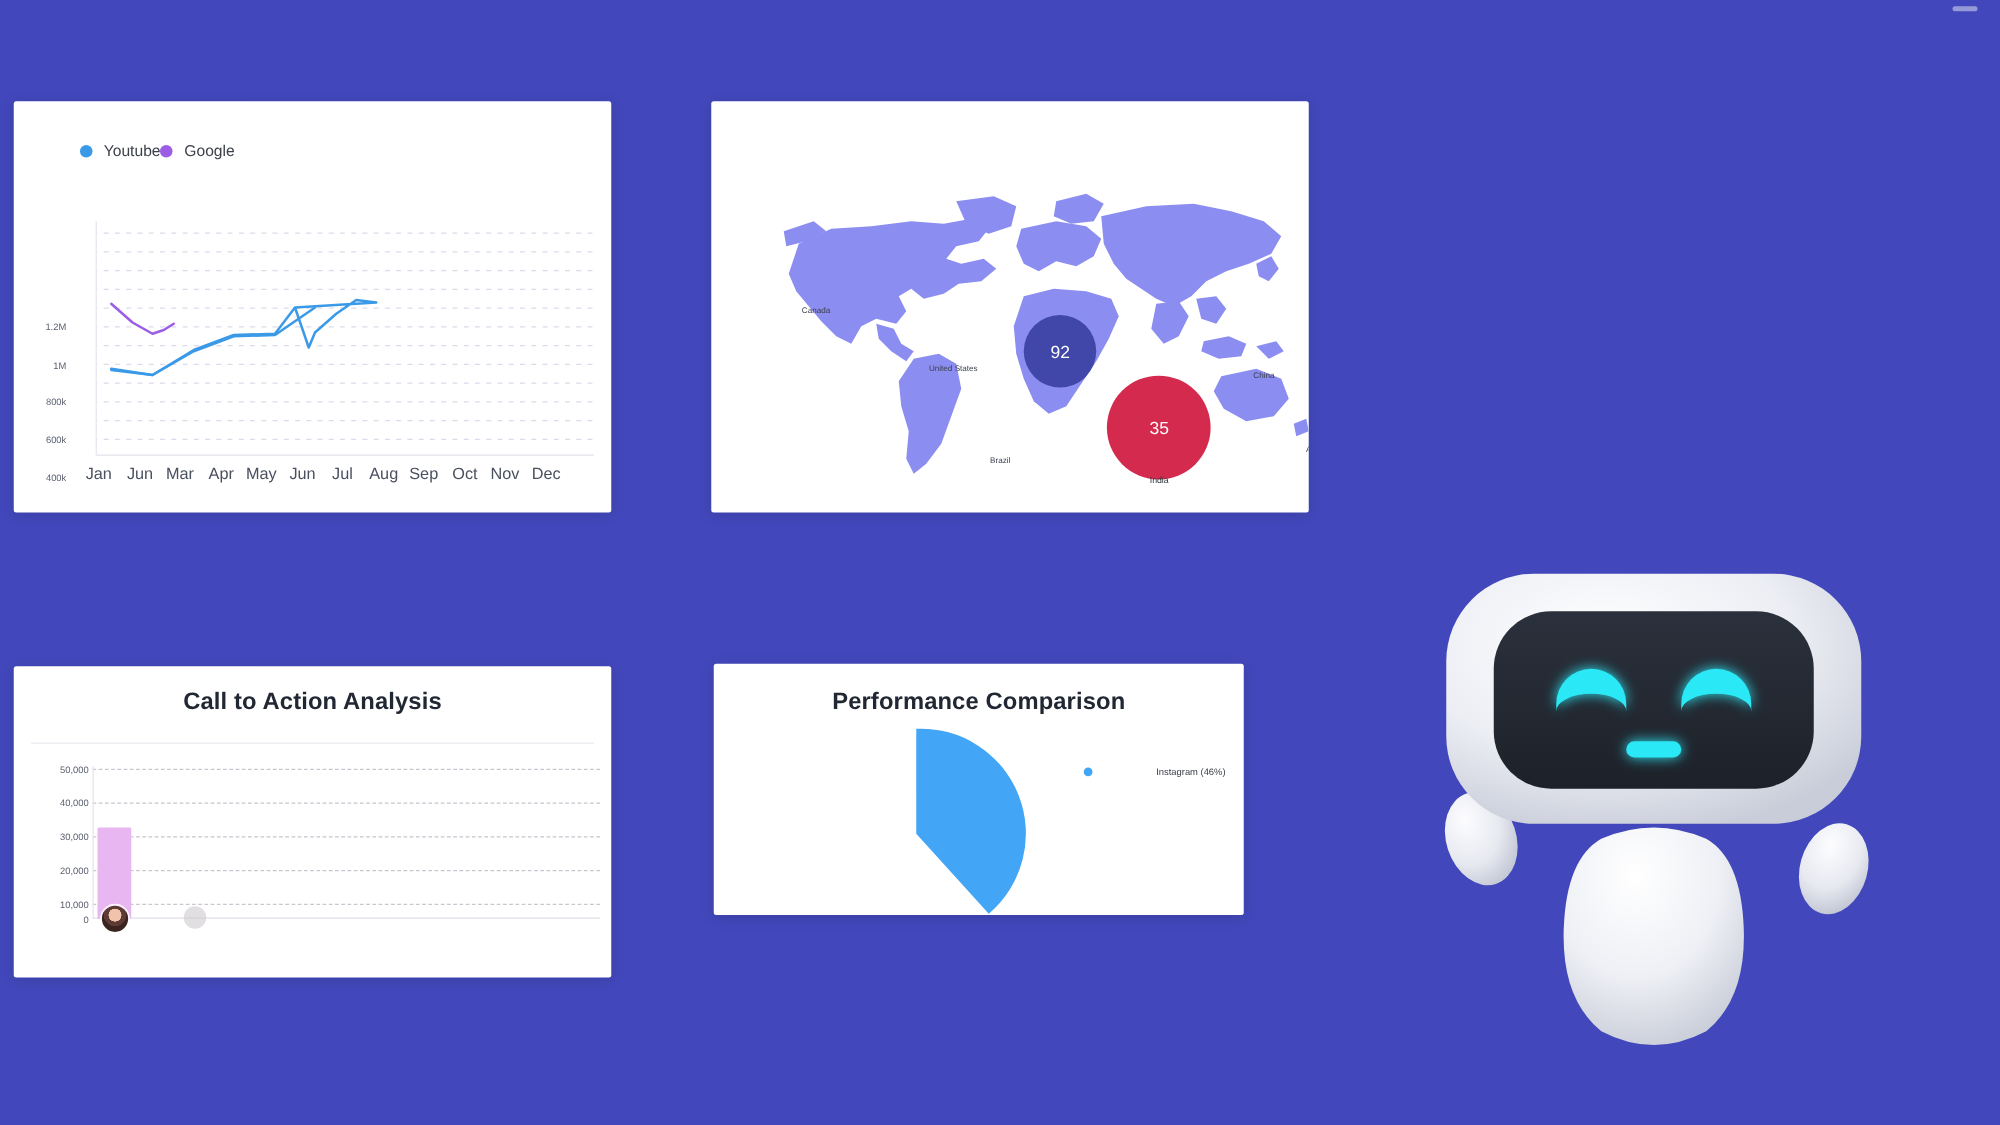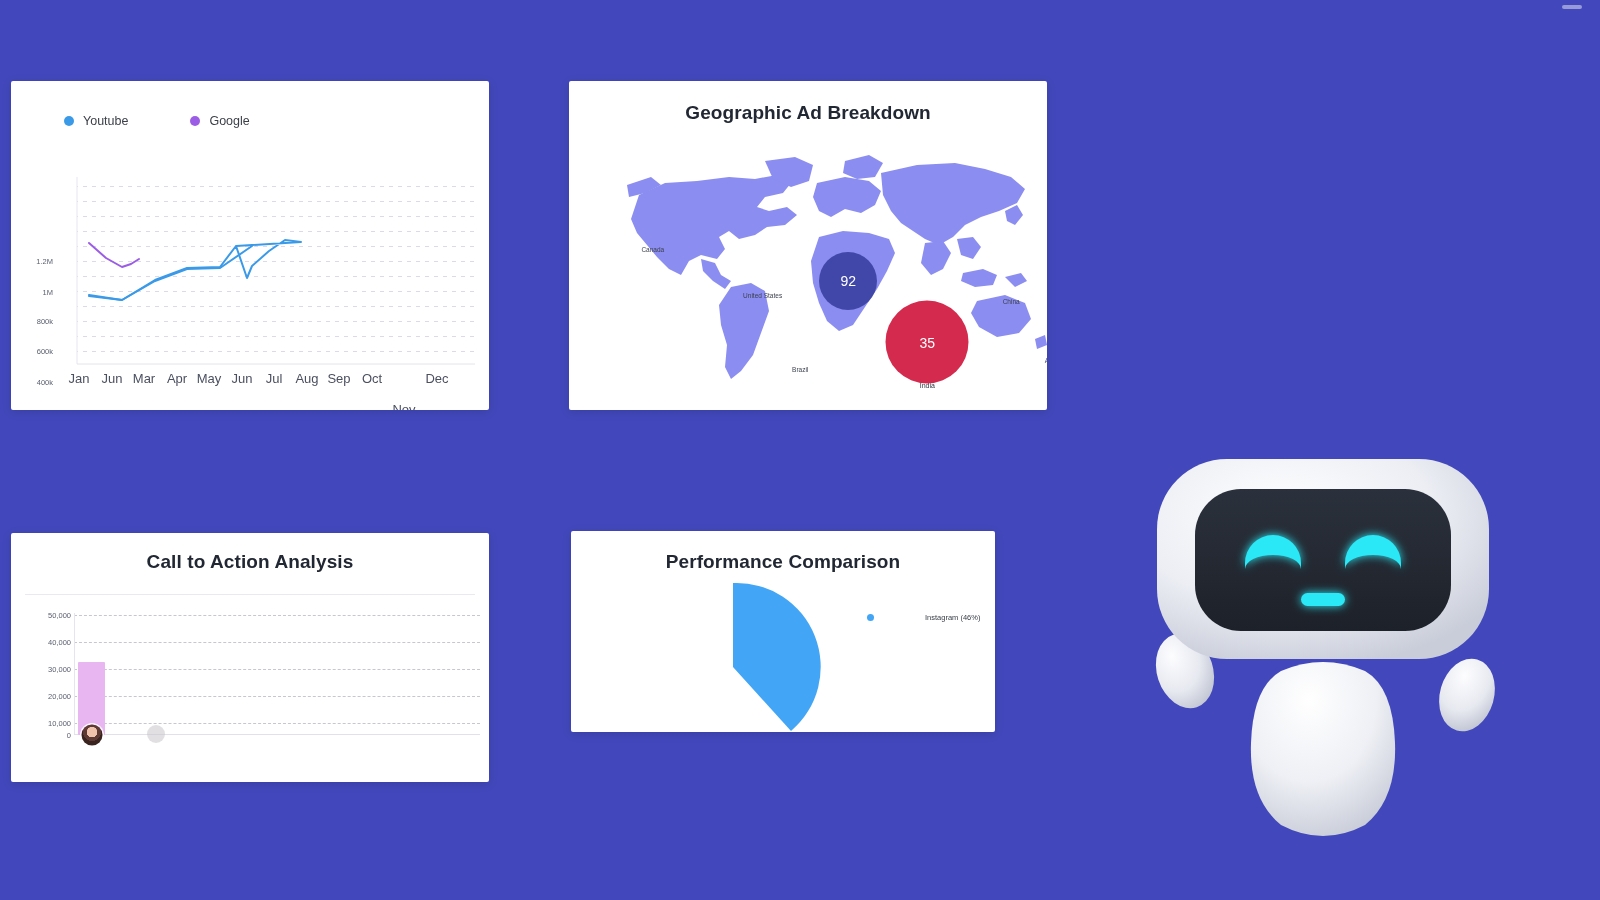--- a/index.html
+++ b/index.html
@@ -48,7 +48,7 @@
   
   #line-legend {
     position: absolute; left: 53px; top: 33px;
-    display: flex; gap: 62px; align-items: center;
+    display: flex; align-items: center;
   }
   .legend-entry { display: flex; align-items: center; gap: 9px; }
   .legend-dot { width: 10px; height: 10px; border-radius: 50%; display:block; }

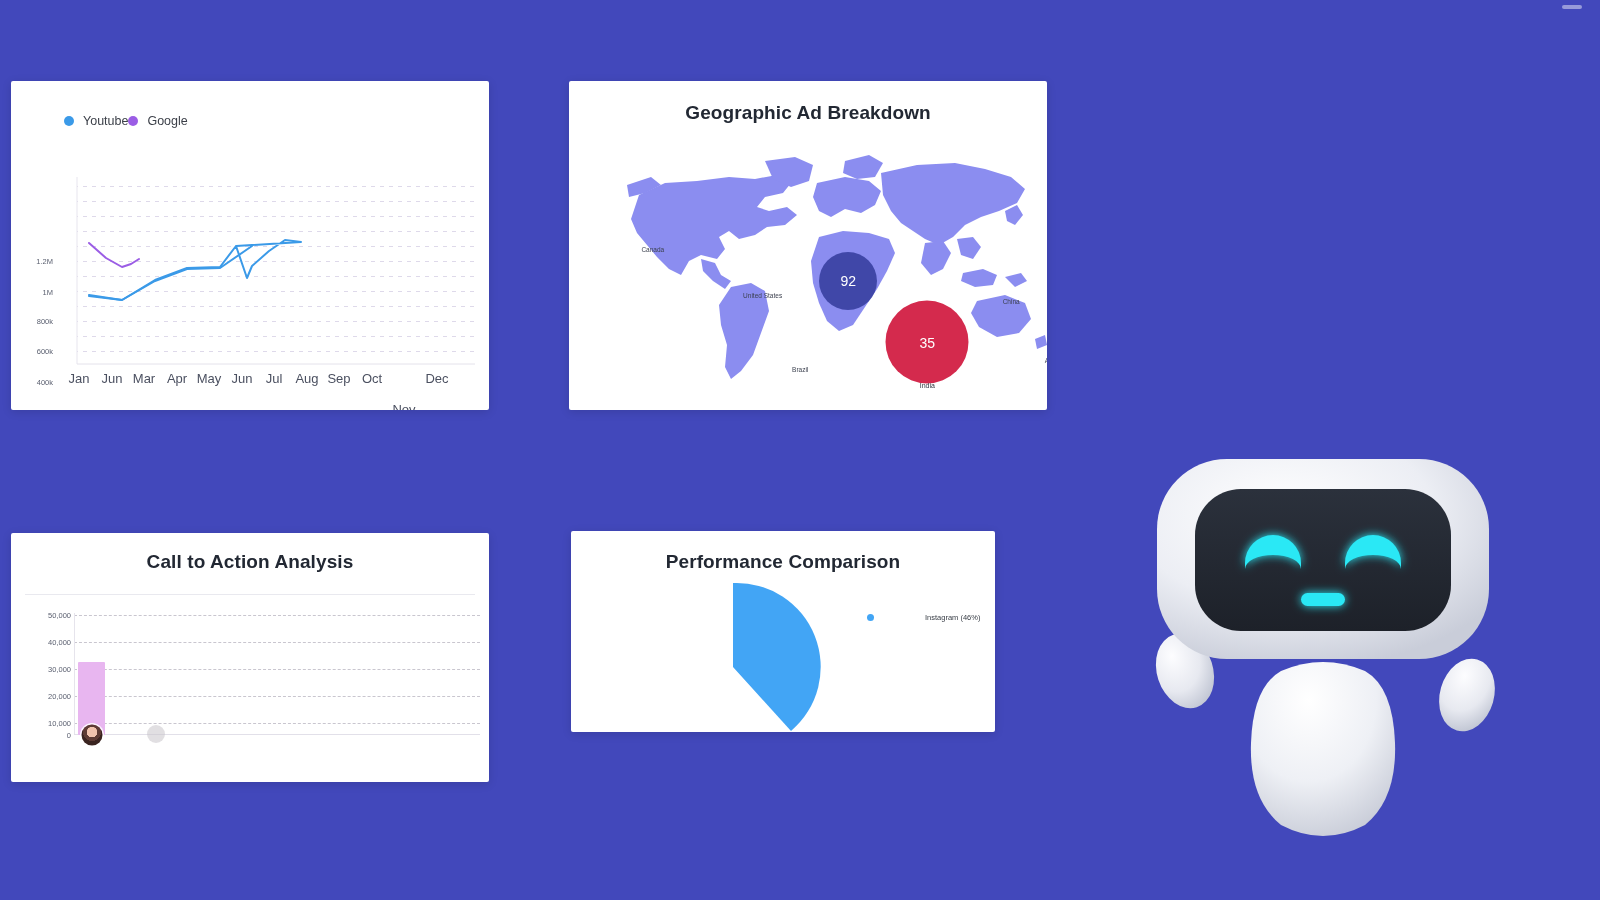--- a/index.html
+++ b/index.html
@@ -178,7 +178,6 @@
 </div>
 
 <div class="card" id="card-map">
-  <div class="card-title" id="map-title">Geographic Ad Breakdown</div>
 
   <div id="map-wrap">
     <svg width="478" height="283" viewBox="0 0 478 283">

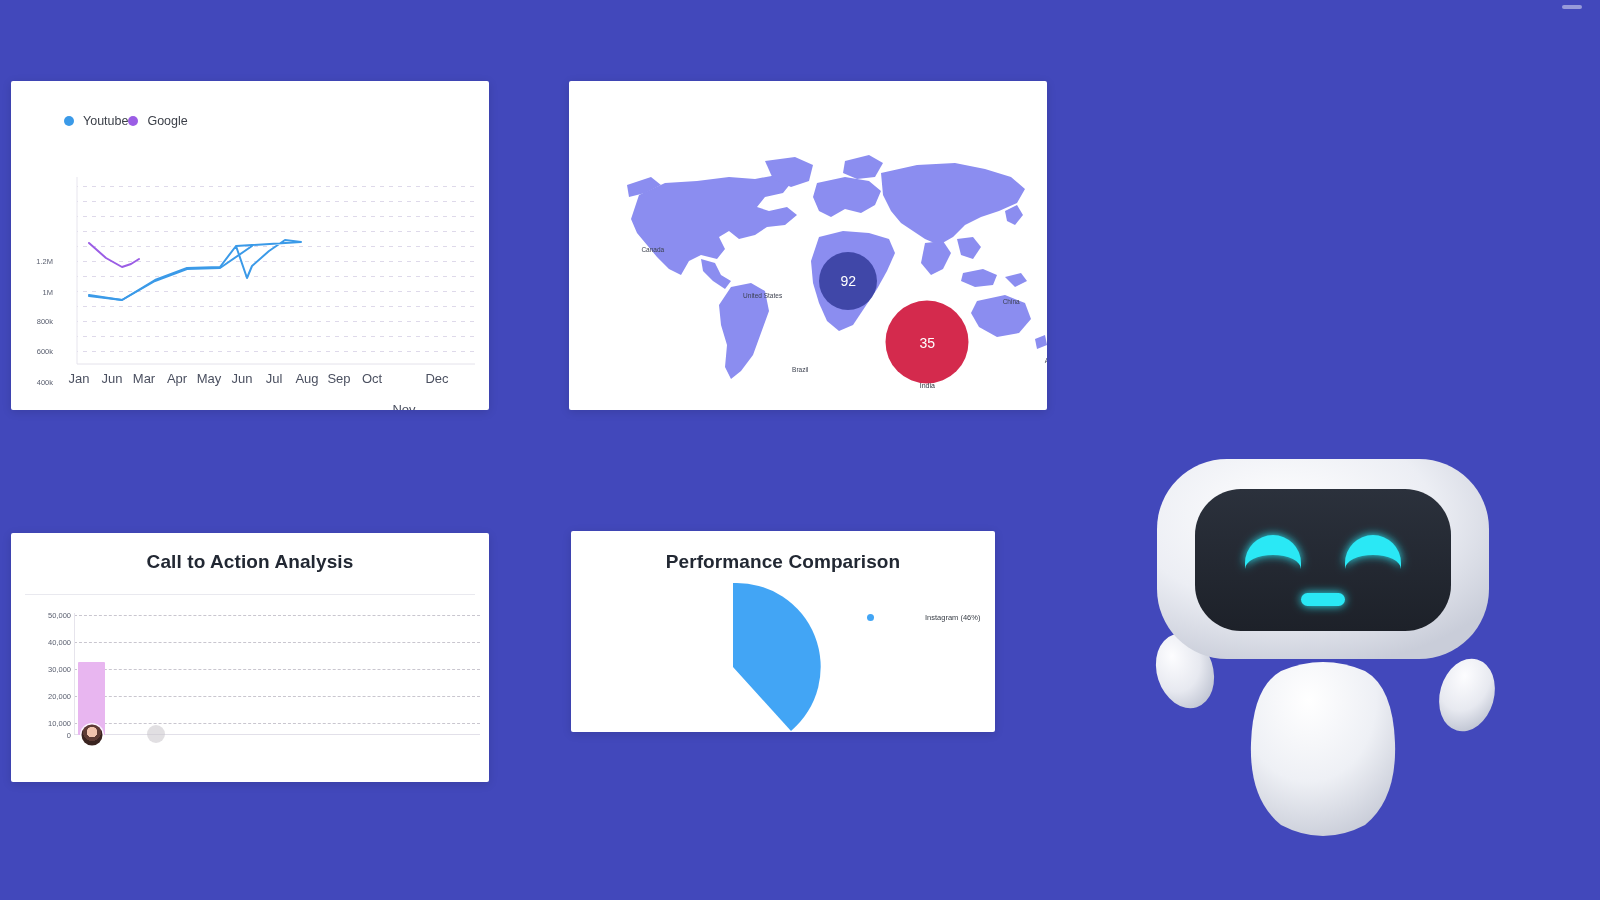--- a/index.html
+++ b/index.html
@@ -173,7 +173,7 @@
   <div class="xtick" style="left:281px;">Aug</div>
   <div class="xtick" style="left:313px;">Sep</div>
   <div class="xtick" style="left:346px;">Oct</div>
-  <div class="xtick" style="left:378px;margin-top:31px;">Nov</div>
+  <div class="xtick" style="left:378px;">Nov</div>
   <div class="xtick" style="left:411px;">Dec</div>
 </div>
 

